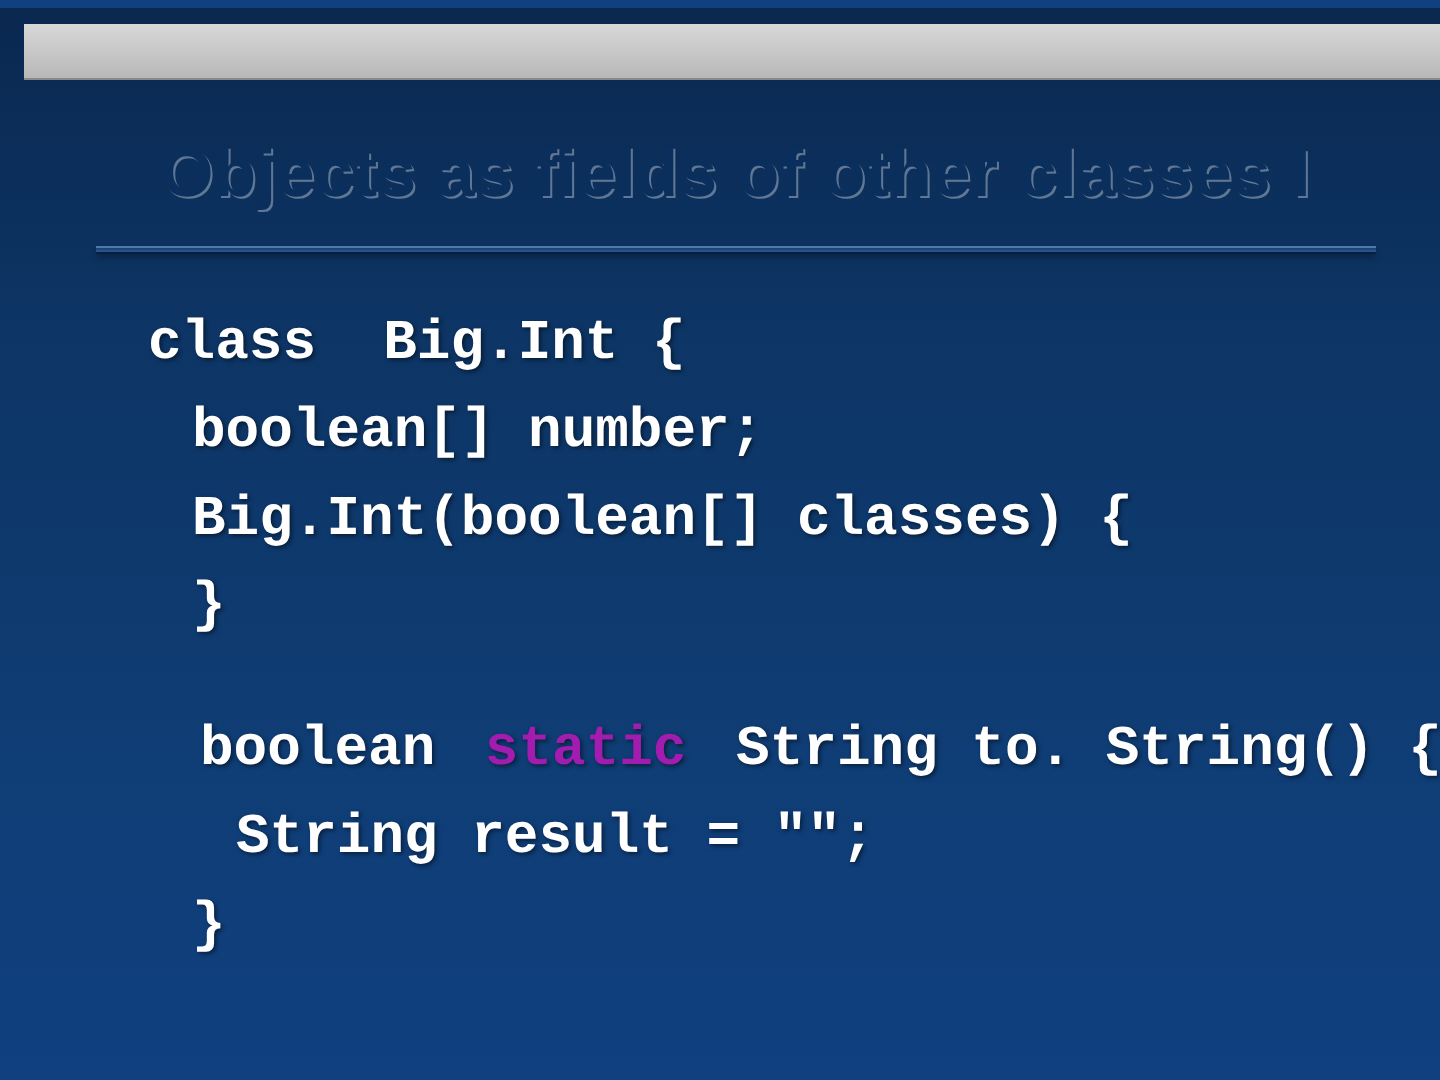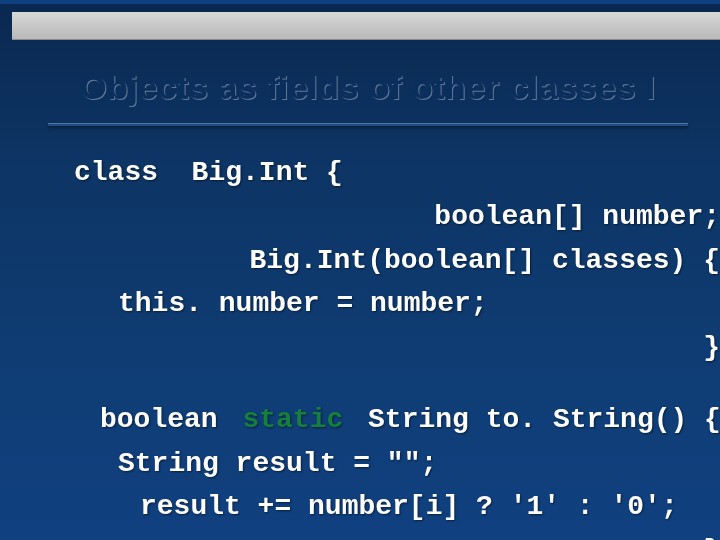--- a/index.html
+++ b/index.html
@@ -46,7 +46,7 @@
     text-shadow: 1px 1px 2px rgba(0,0,0,0.5);
   }
   .code div { white-space: pre; }
-  .i1 { padding-left: 22px; text-align: right; }
+  .i1 { padding-left: 22px; }
   .i2 { padding-left: 44px; }
   .i3 { padding-left: 66px; }
   .blank { height: 24px; }

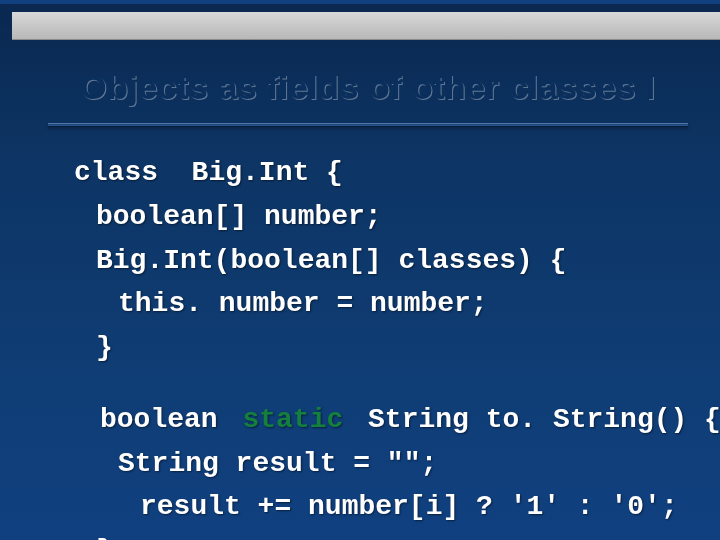--- a/index.html
+++ b/index.html
@@ -66,7 +66,6 @@
   <div>class  Big.Int {</div>
   <div class="i1">boolean[] number;</div>
   <div class="i1">Big.Int(boolean[] classes) {</div>
-  <div class="i2">this. number = number;</div>
   <div class="i1">}</div>
   <div class="blank"></div>
   <div class="i1"><span>boolean </span><span class="kw-static">static</span><span> String to. String() {</span></div>

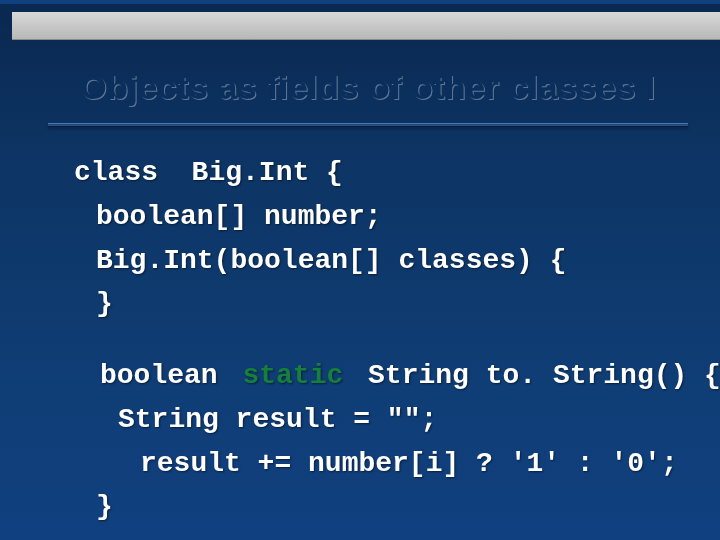--- a/index.html
+++ b/index.html
@@ -50,7 +50,7 @@
   .i2 { padding-left: 44px; }
   .i3 { padding-left: 66px; }
   .blank { height: 24px; }
-  .kw-static { color: #15803d; }
+  .kw-static { color: #a21caf; }
 </style>
 </head>
 <body>

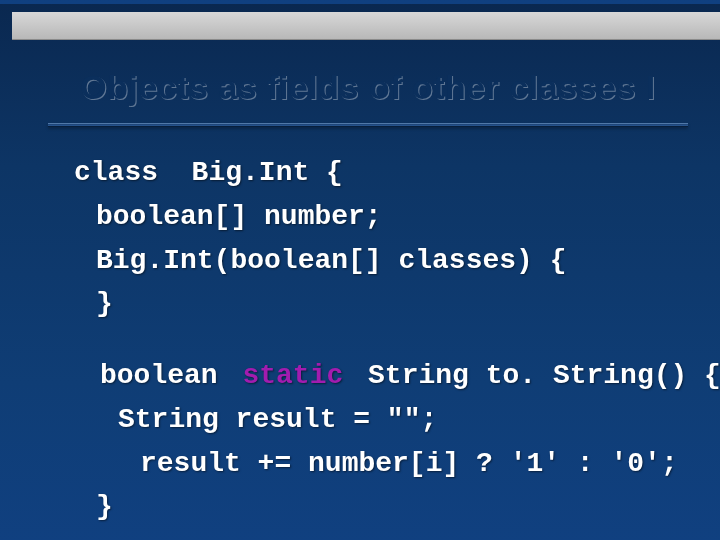--- a/index.html
+++ b/index.html
@@ -70,7 +70,6 @@
   <div class="blank"></div>
   <div class="i1"><span>boolean </span><span class="kw-static">static</span><span> String to. String() {</span></div>
   <div class="i2">String result = "";</div>
-  <div class="i3">result += number[i] ? '1' : '0';</div>
   <div class="i1">}</div>
 </div>
 

